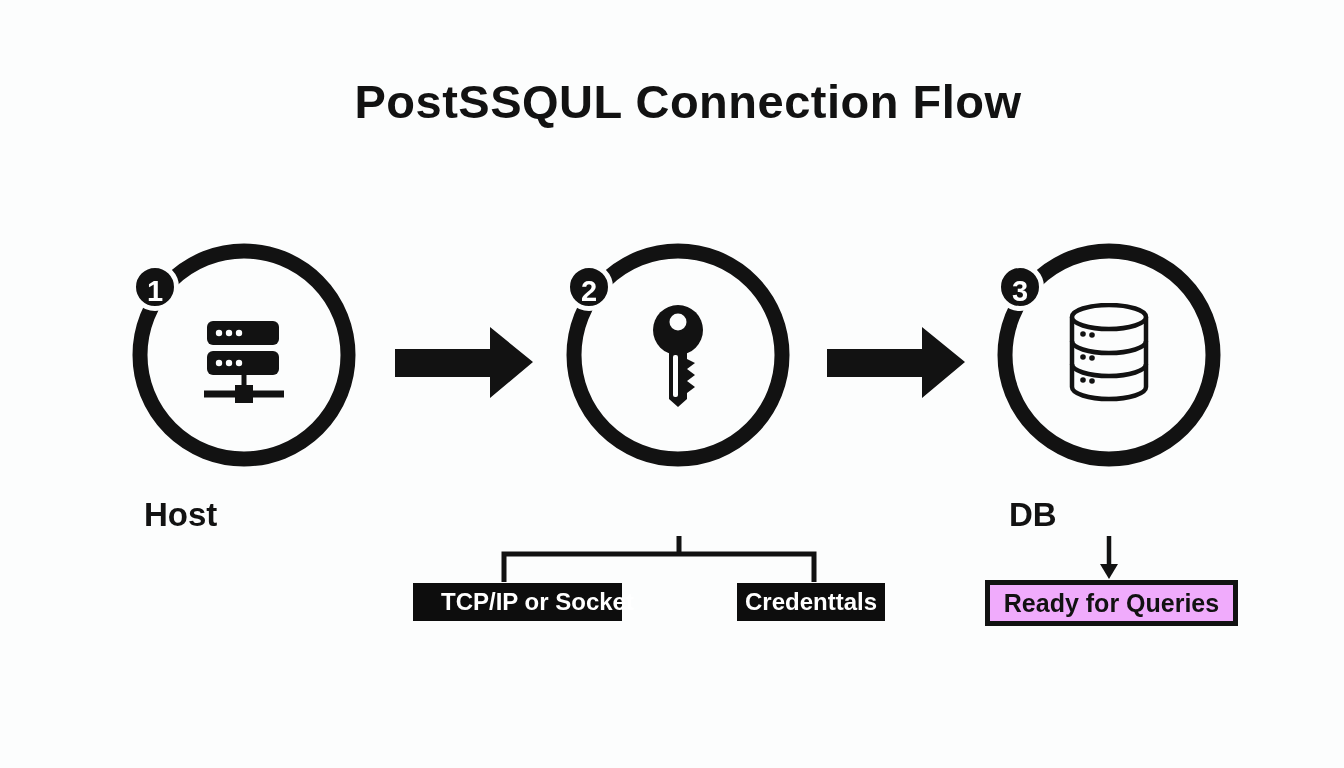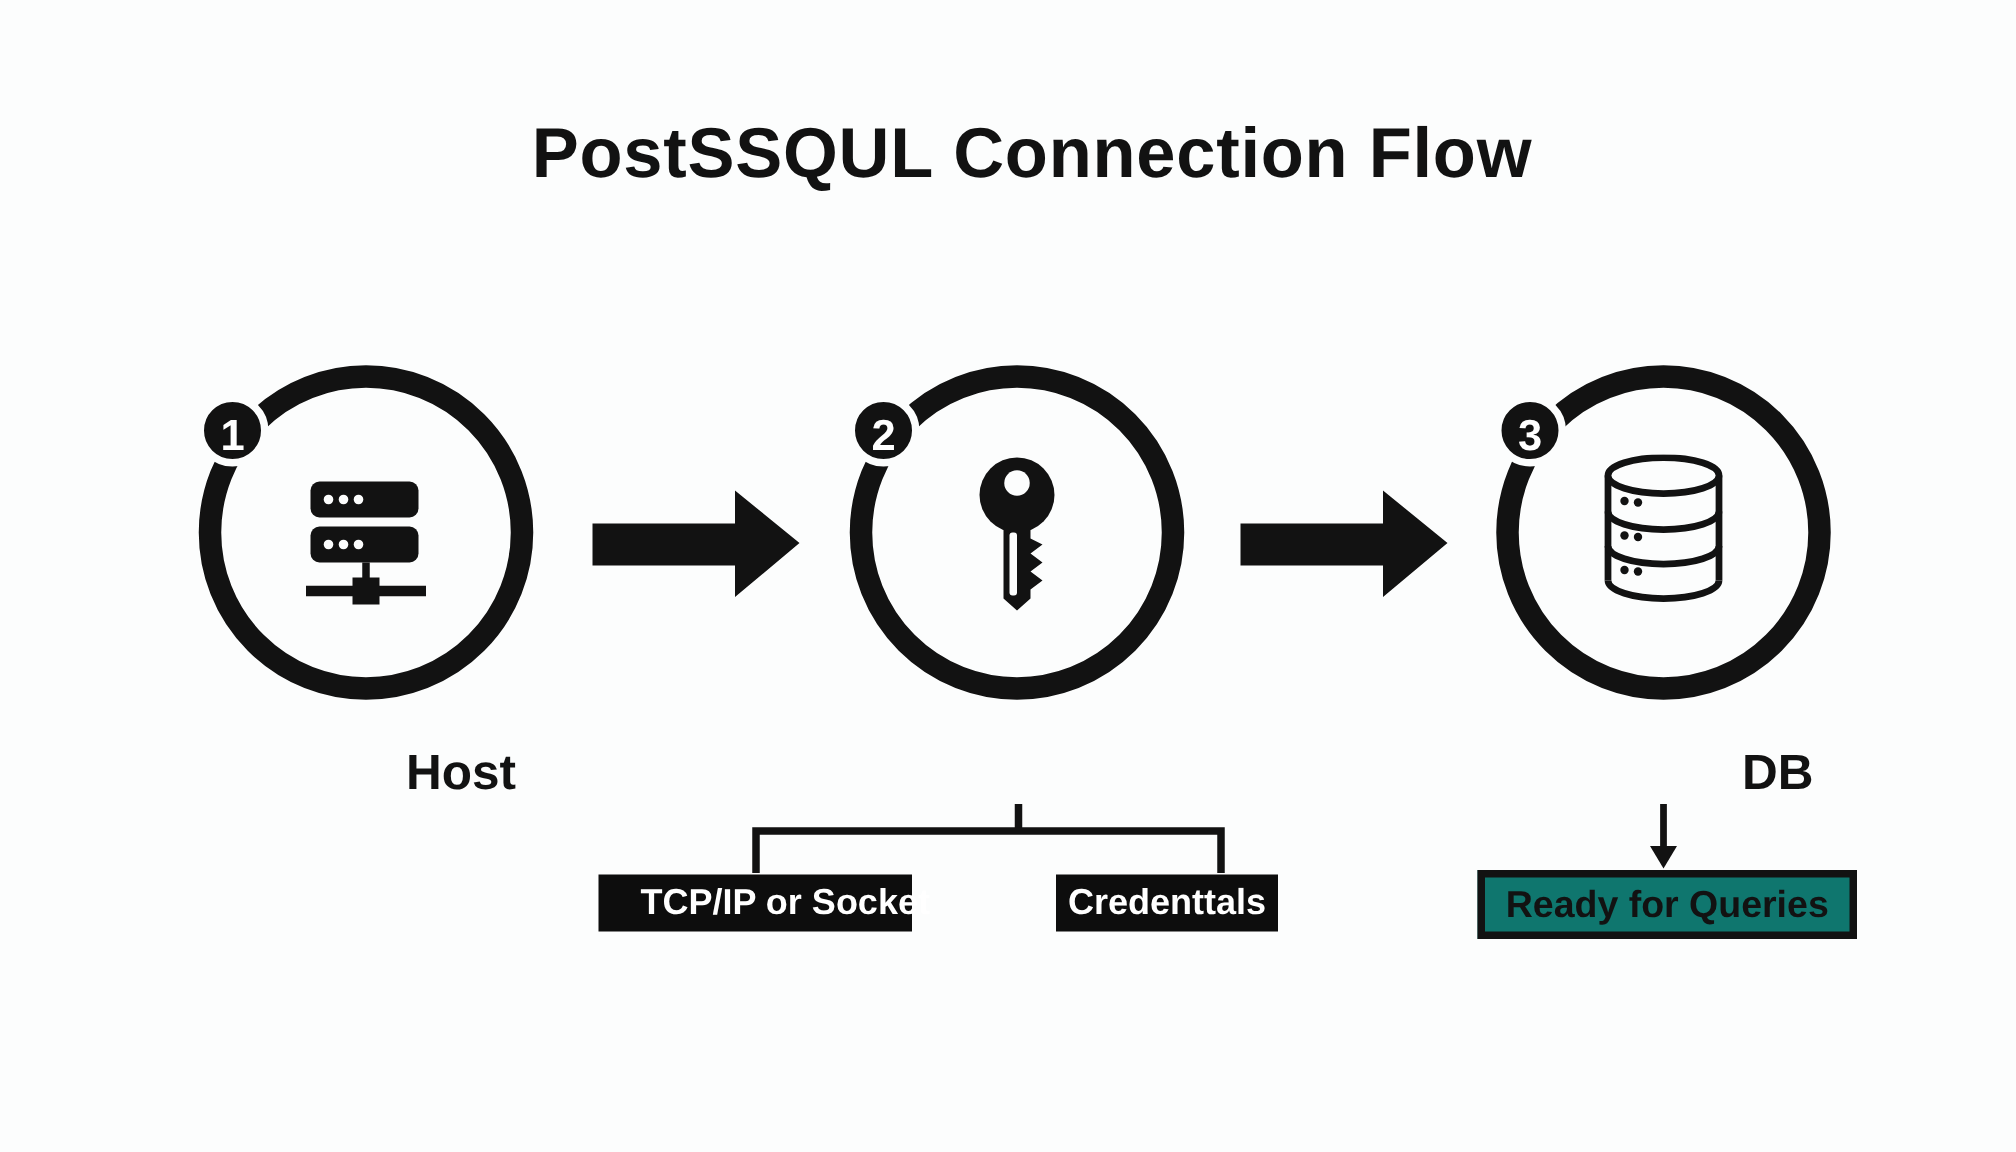--- a/index.html
+++ b/index.html
@@ -57,7 +57,7 @@
     position: absolute;
     top: 496px;
     width: 200px;
-    text-align: right;
+    text-align: left;
     font-size: 33px;
     font-weight: bold;
     color: #121212;

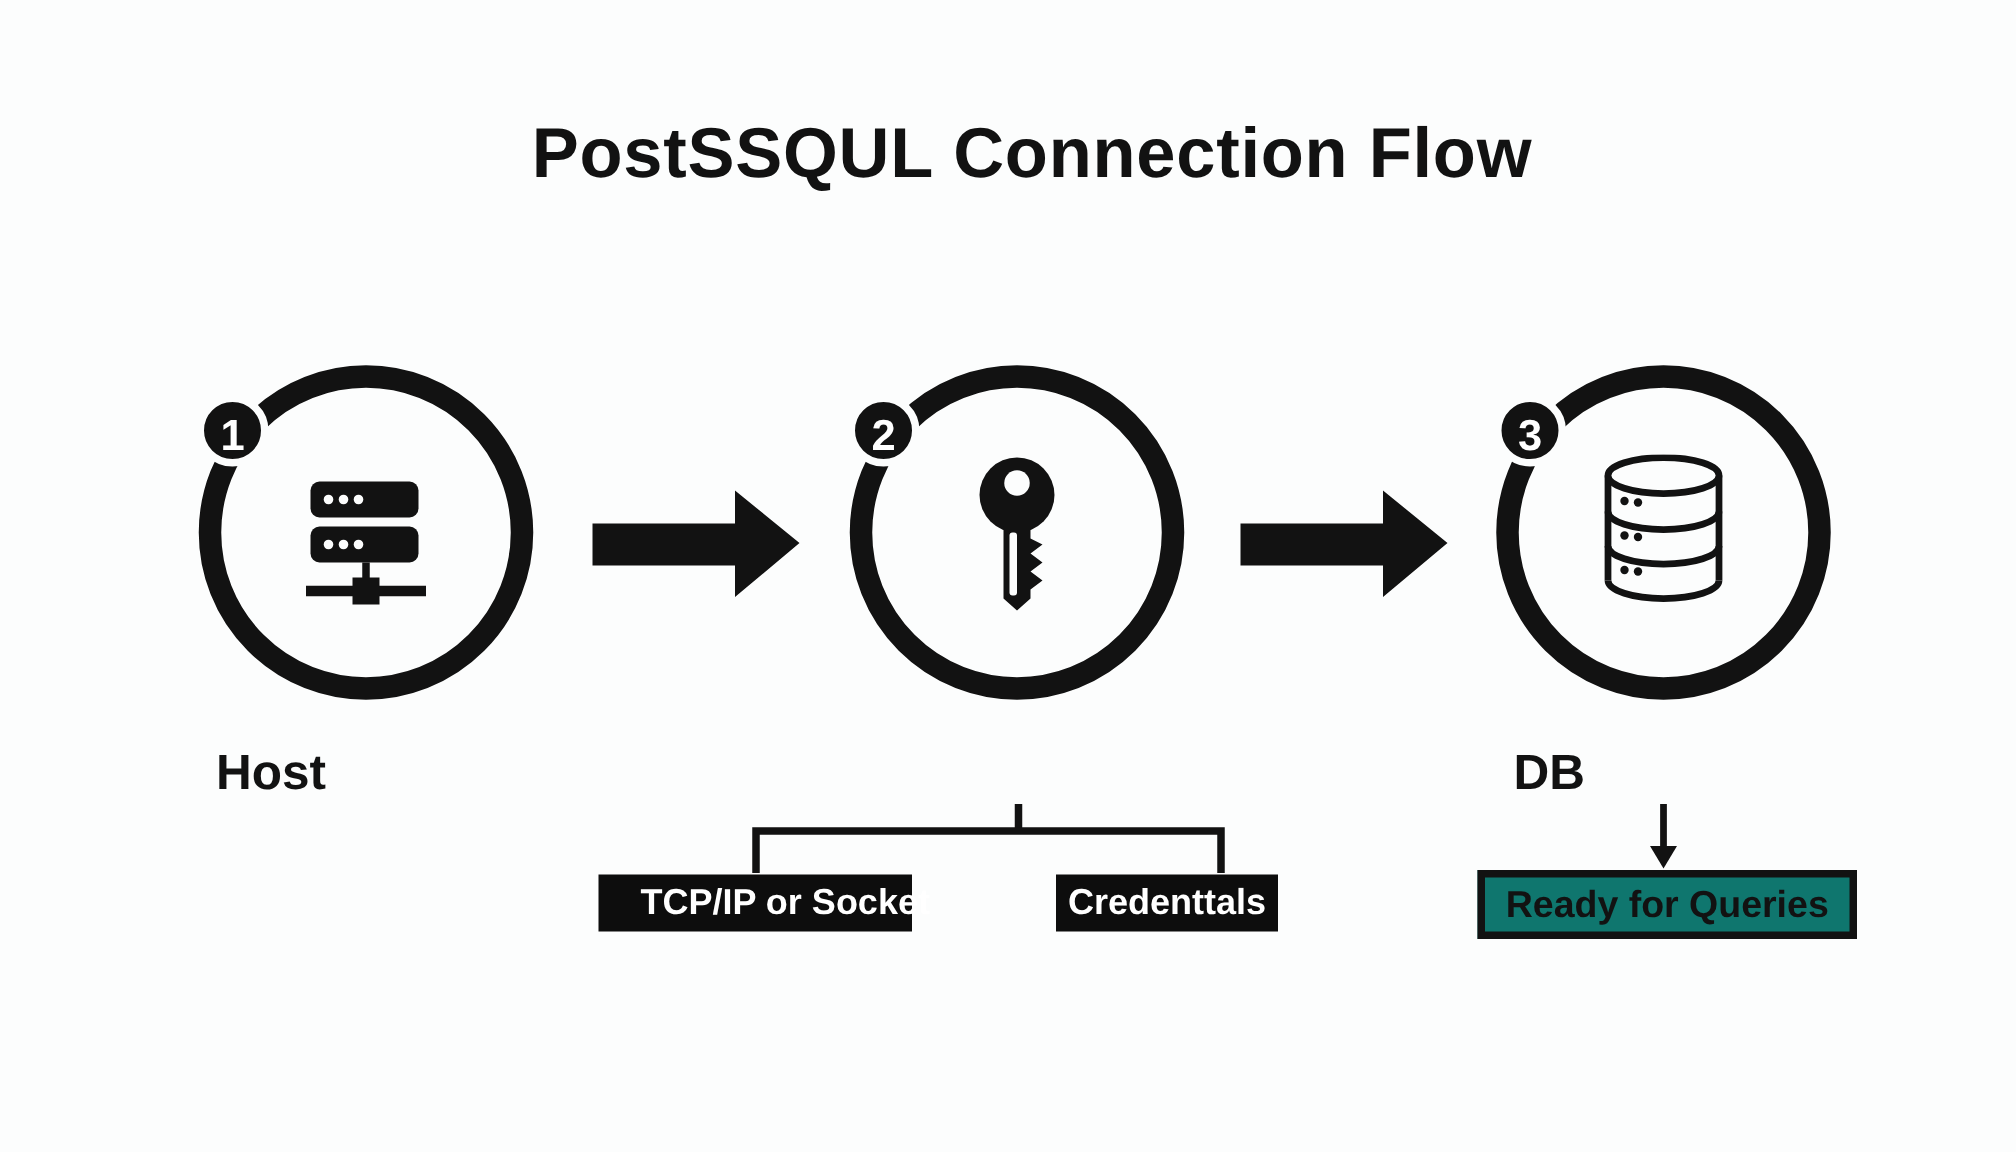--- a/index.html
+++ b/index.html
@@ -79,7 +79,7 @@
     line-height: 38px;
     white-space: nowrap;
   }
-  .tag-box.tcp  { left: 399px; width: 209px; padding-left: 28px; }
+  .tag-box.tcp  { left: 413px; width: 209px; padding-left: 28px; }
   .tag-box.cred { left: 704px; width: 148px; }
 
   .result-box {

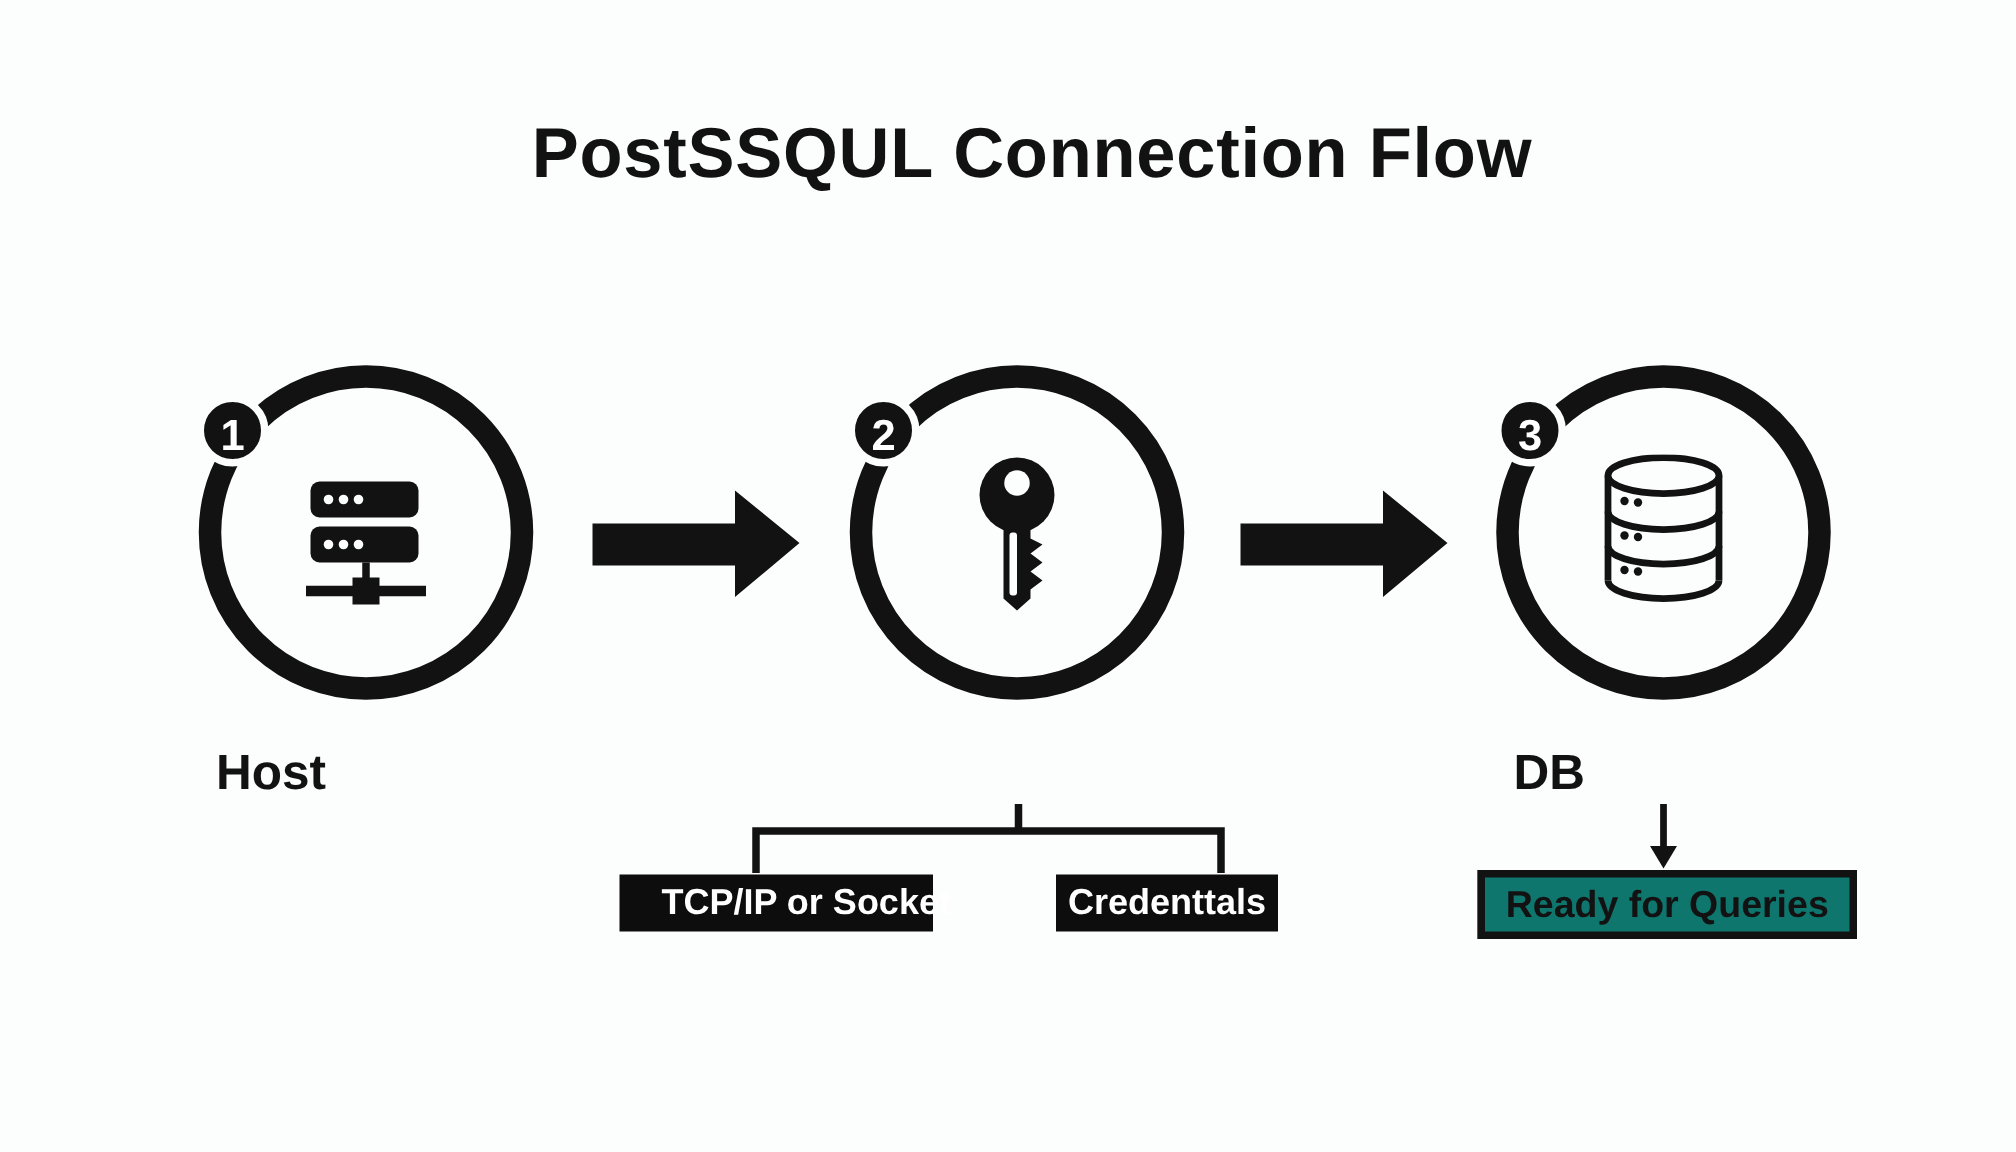--- a/index.html
+++ b/index.html
@@ -80,7 +80,7 @@
     white-space: nowrap;
   }
   .tag-box.tcp  { left: 413px; width: 209px; padding-left: 28px; }
-  .tag-box.cred { left: 704px; width: 148px; }
+  .tag-box.cred { left: 737px; width: 148px; }
 
   .result-box {
     position: absolute;

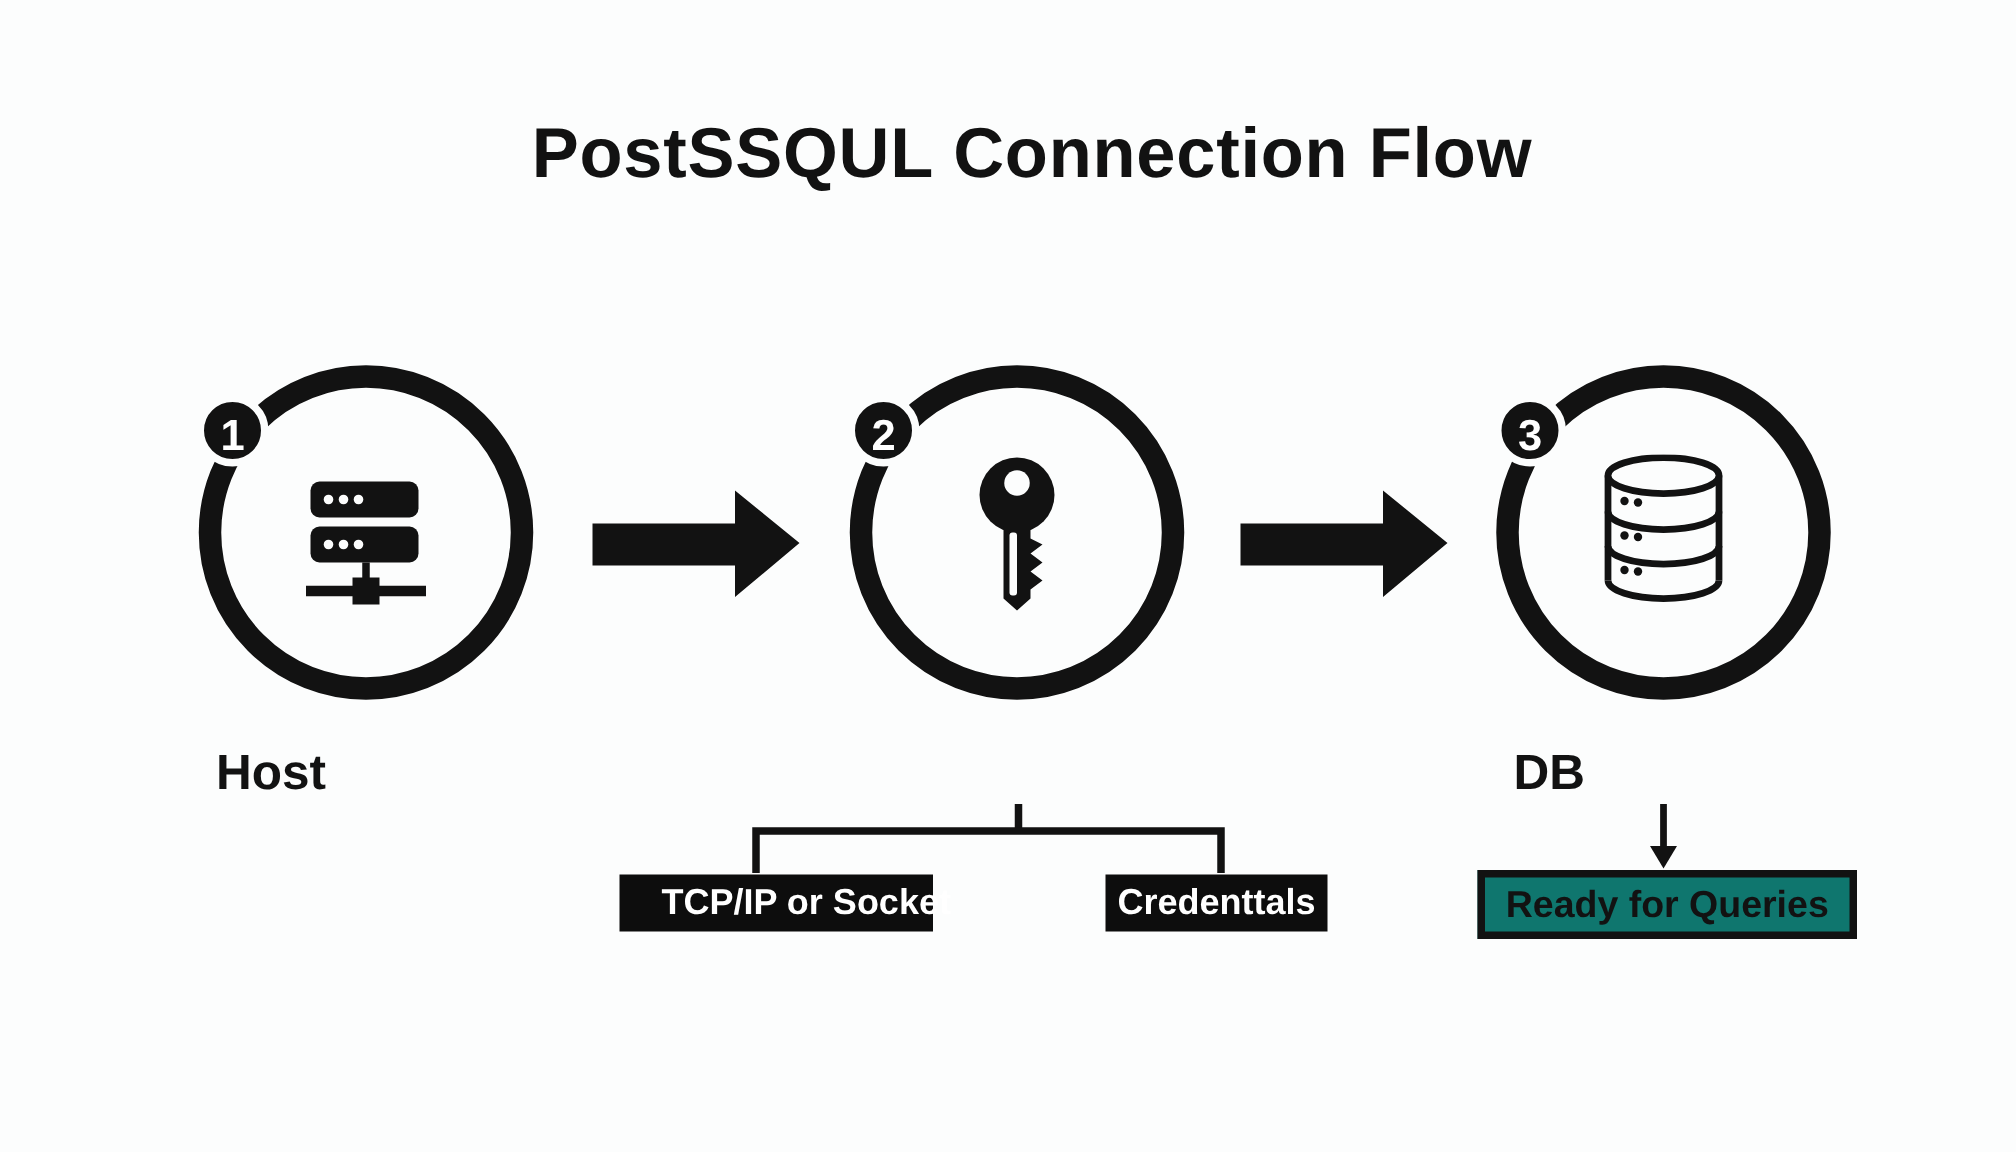--- a/index.html
+++ b/index.html
@@ -88,7 +88,7 @@
     top: 580px;
     width: 253px;
     height: 46px;
-    background: #0f766e;
+    background: #f0abfc;
     border: 5px solid #121212;
     color: #121212;
     font-size: 25px;

